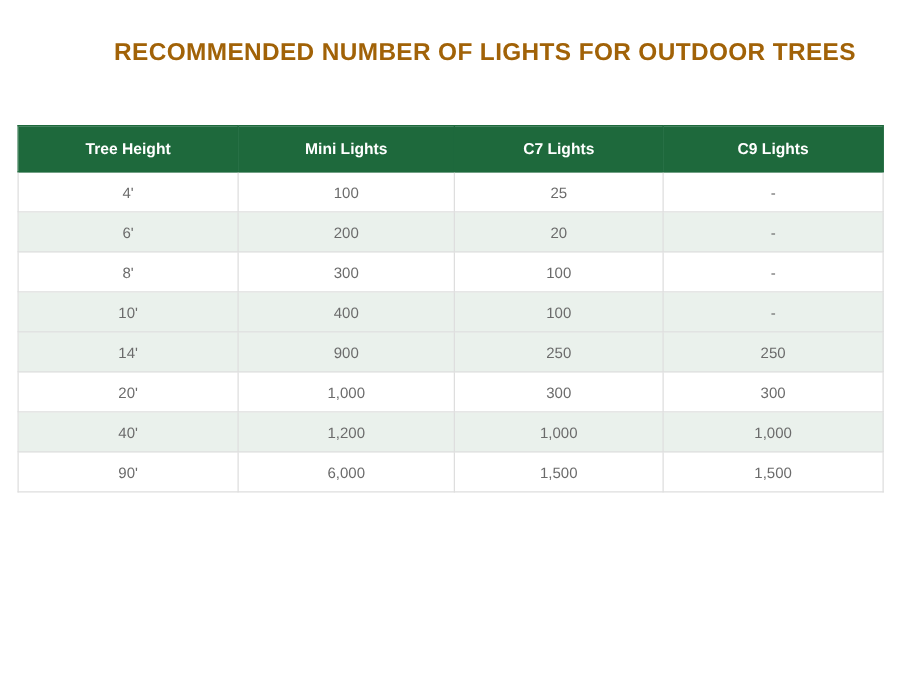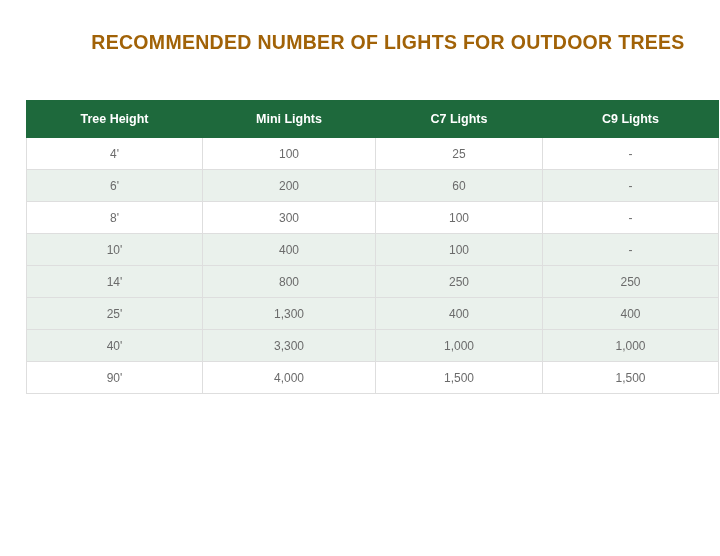--- a/index.html
+++ b/index.html
@@ -34,7 +34,6 @@
     width: 692px;
     border-collapse: collapse;
     table-layout: fixed;
-    margin-left: 12px;
   }
   .lights-table th {
     height: 36px;

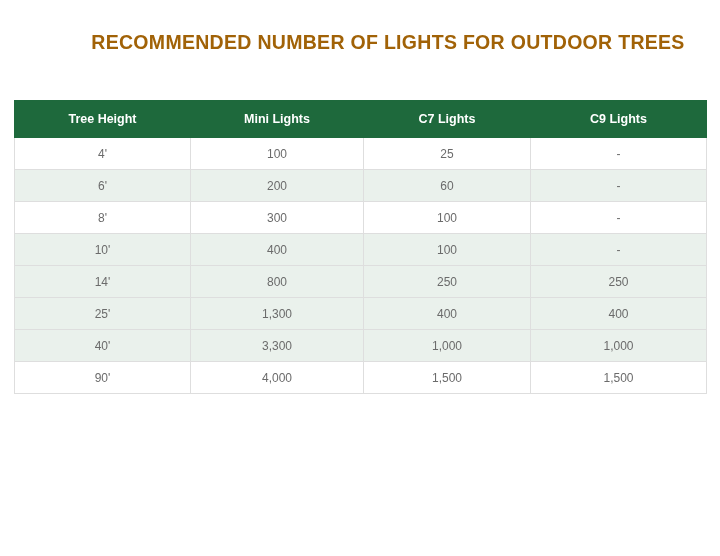--- a/index.html
+++ b/index.html
@@ -95,7 +95,7 @@
         <tr class="alt">
           <td>6'</td>
           <td>200</td>
-          <td>60</td>
+          <td>20</td>
           <td>-</td>
         </tr>
         <tr>

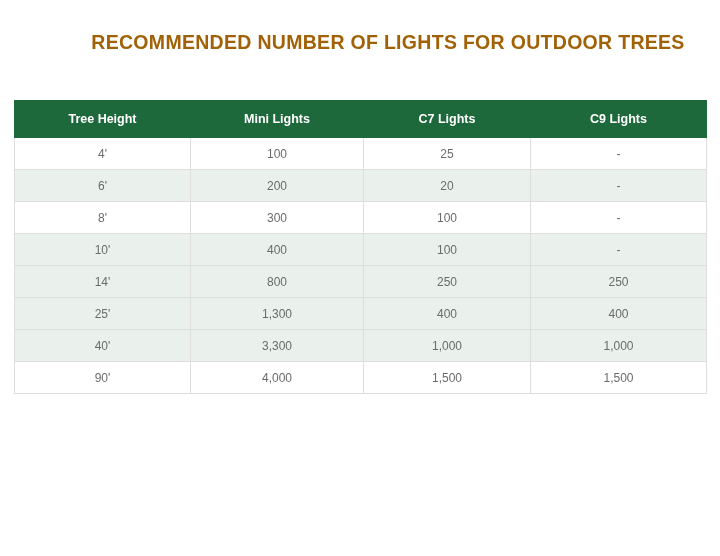--- a/index.html
+++ b/index.html
@@ -112,7 +112,7 @@
         </tr>
         <tr class="alt">
           <td>14'</td>
-          <td>800</td>
+          <td>900</td>
           <td>250</td>
           <td>250</td>
         </tr>

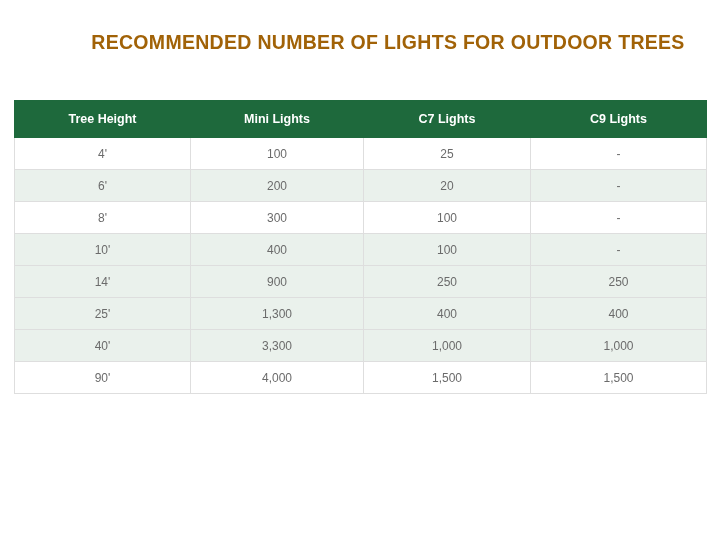--- a/index.html
+++ b/index.html
@@ -116,6 +116,12 @@
           <td>250</td>
           <td>250</td>
         </tr>
+        <tr>
+          <td>20'</td>
+          <td>1,000</td>
+          <td>300</td>
+          <td>300</td>
+        </tr>
         <tr class="alt">
           <td>25'</td>
           <td>1,300</td>

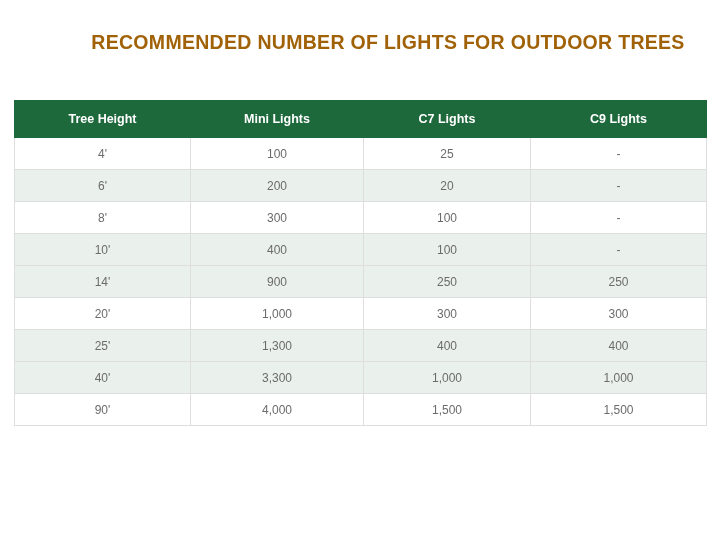--- a/index.html
+++ b/index.html
@@ -123,12 +123,6 @@
           <td>300</td>
         </tr>
         <tr class="alt">
-          <td>25'</td>
-          <td>1,300</td>
-          <td>400</td>
-          <td>400</td>
-        </tr>
-        <tr class="alt">
           <td>40'</td>
           <td>3,300</td>
           <td>1,000</td>

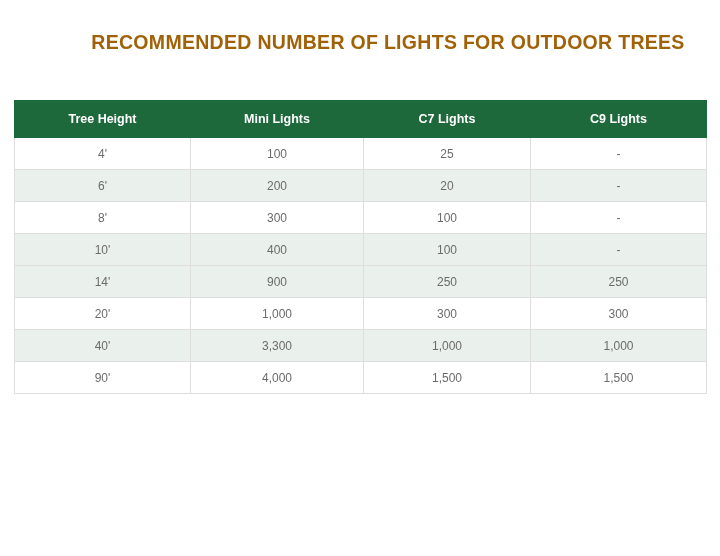--- a/index.html
+++ b/index.html
@@ -124,7 +124,7 @@
         </tr>
         <tr class="alt">
           <td>40'</td>
-          <td>3,300</td>
+          <td>1,200</td>
           <td>1,000</td>
           <td>1,000</td>
         </tr>

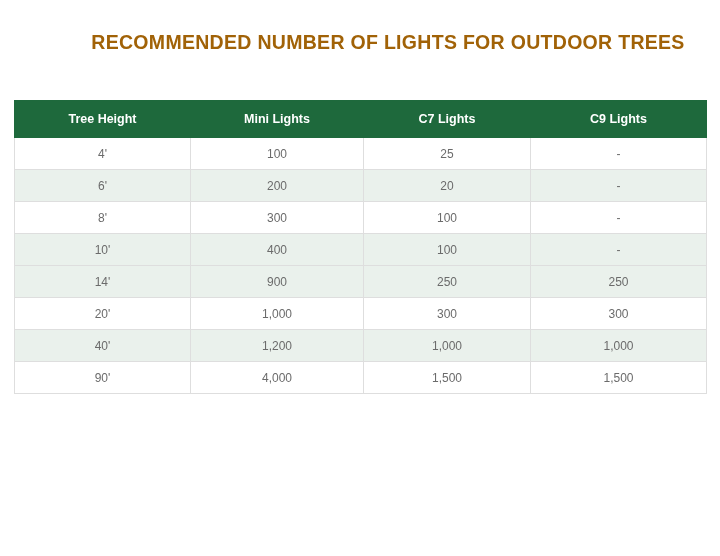--- a/index.html
+++ b/index.html
@@ -130,7 +130,7 @@
         </tr>
         <tr>
           <td>90'</td>
-          <td>4,000</td>
+          <td>6,000</td>
           <td>1,500</td>
           <td>1,500</td>
         </tr>

